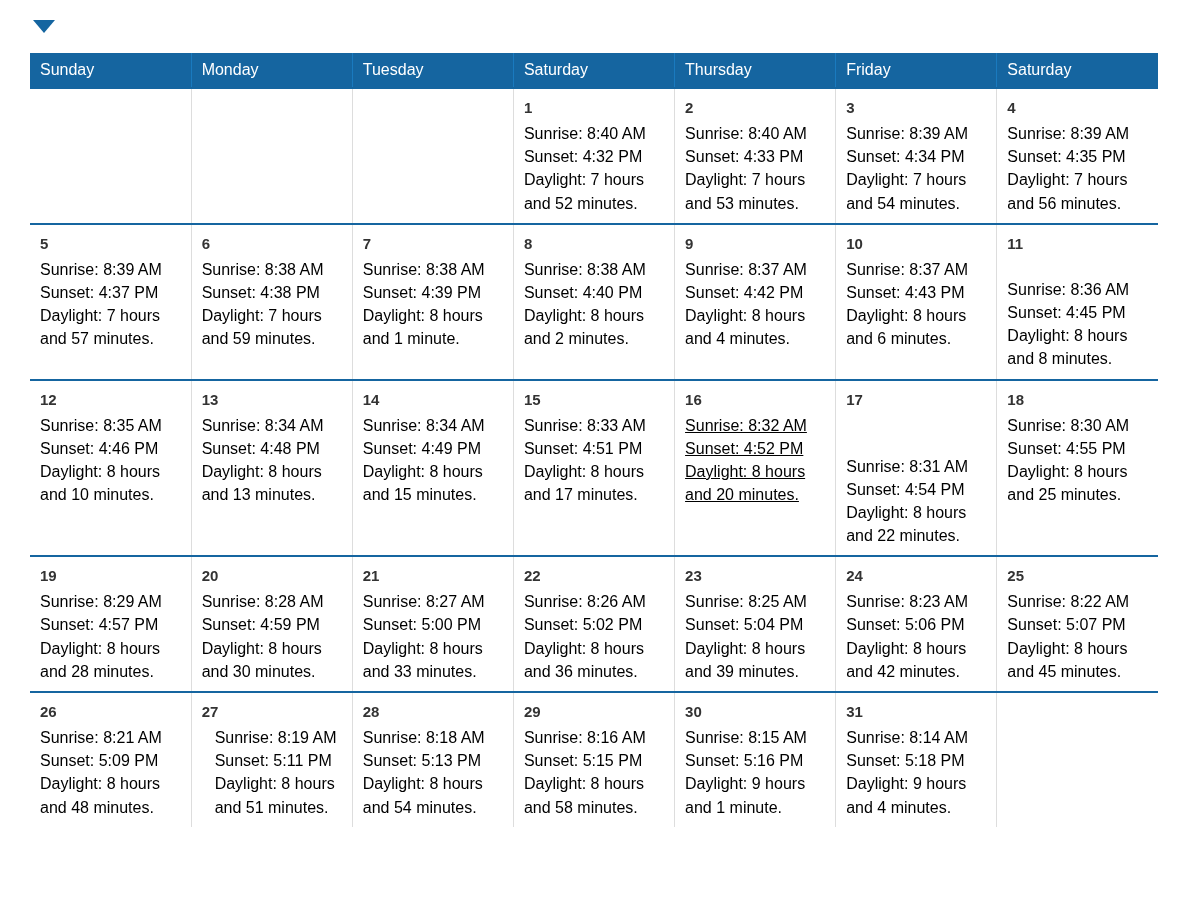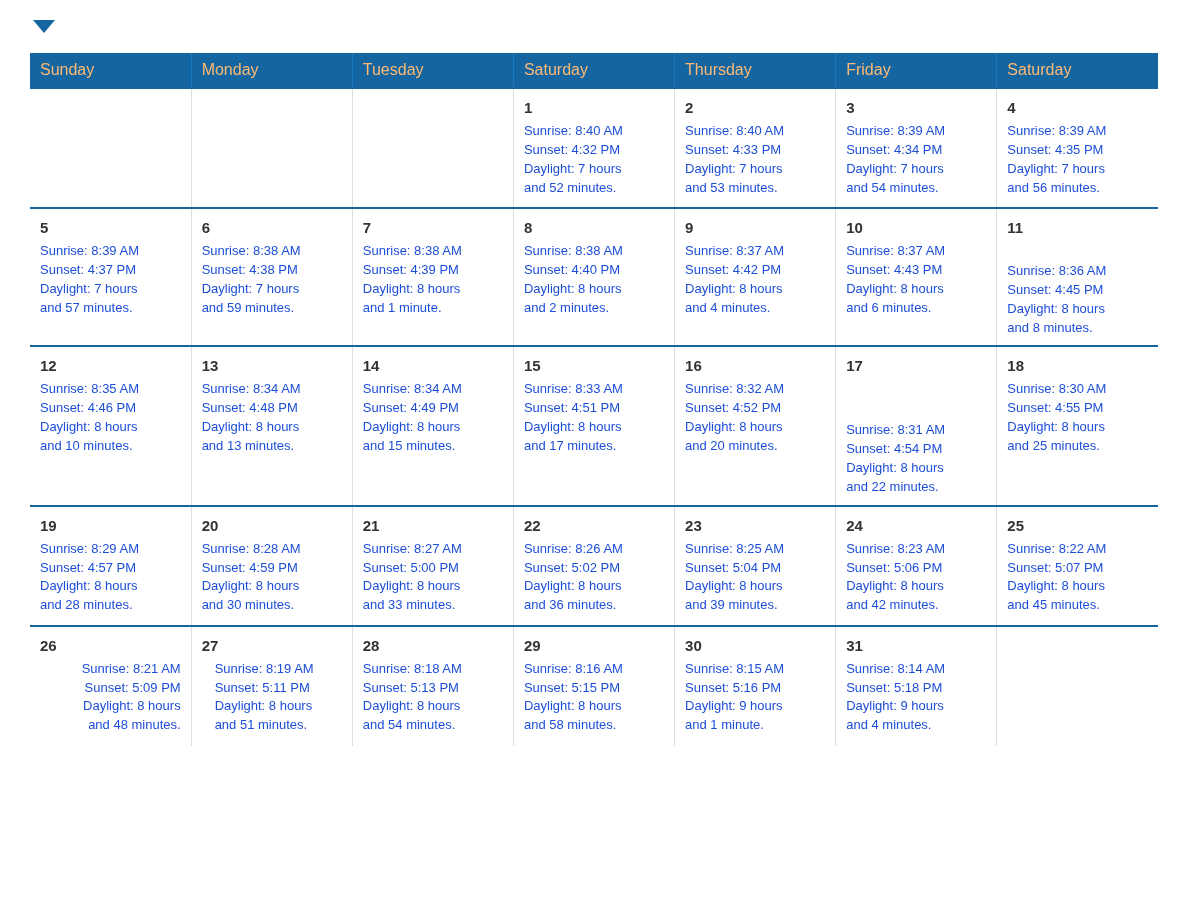--- a/index.html
+++ b/index.html
@@ -57,7 +57,7 @@
     }
     .calendar thead th {
       background-color: #1565a0;
-      color: #fdba74;
+      color: #ffffff;
       text-align: left;
       padding: 8px 10px;
       font-size: 16px;

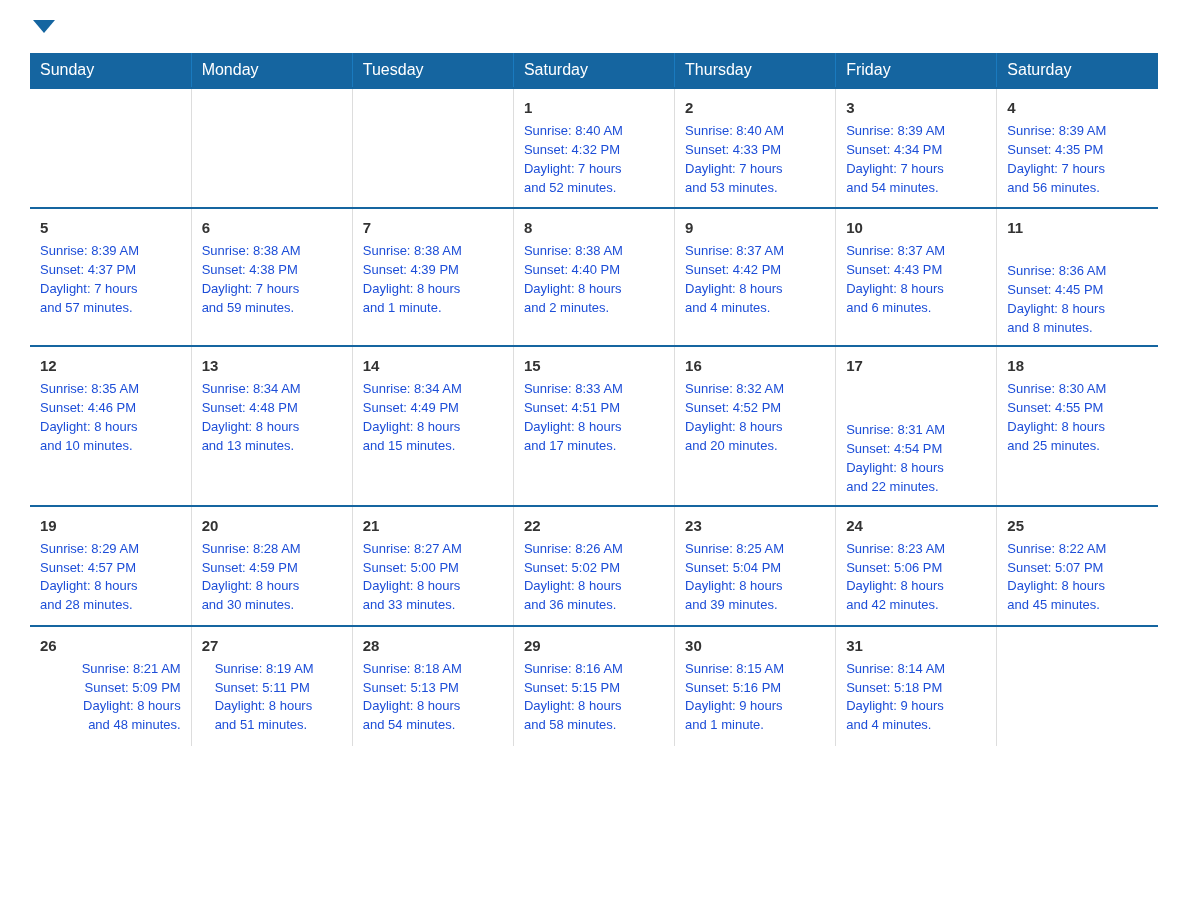--- a/index.html
+++ b/index.html
@@ -89,8 +89,8 @@
       display: block;
     }
     .day-info {
-      font-size: 13px;
-      color: #1d4ed8;
+      font-size: 16px;
+      color: #000000;
       line-height: 1.45;
     }
     .empty-cell {

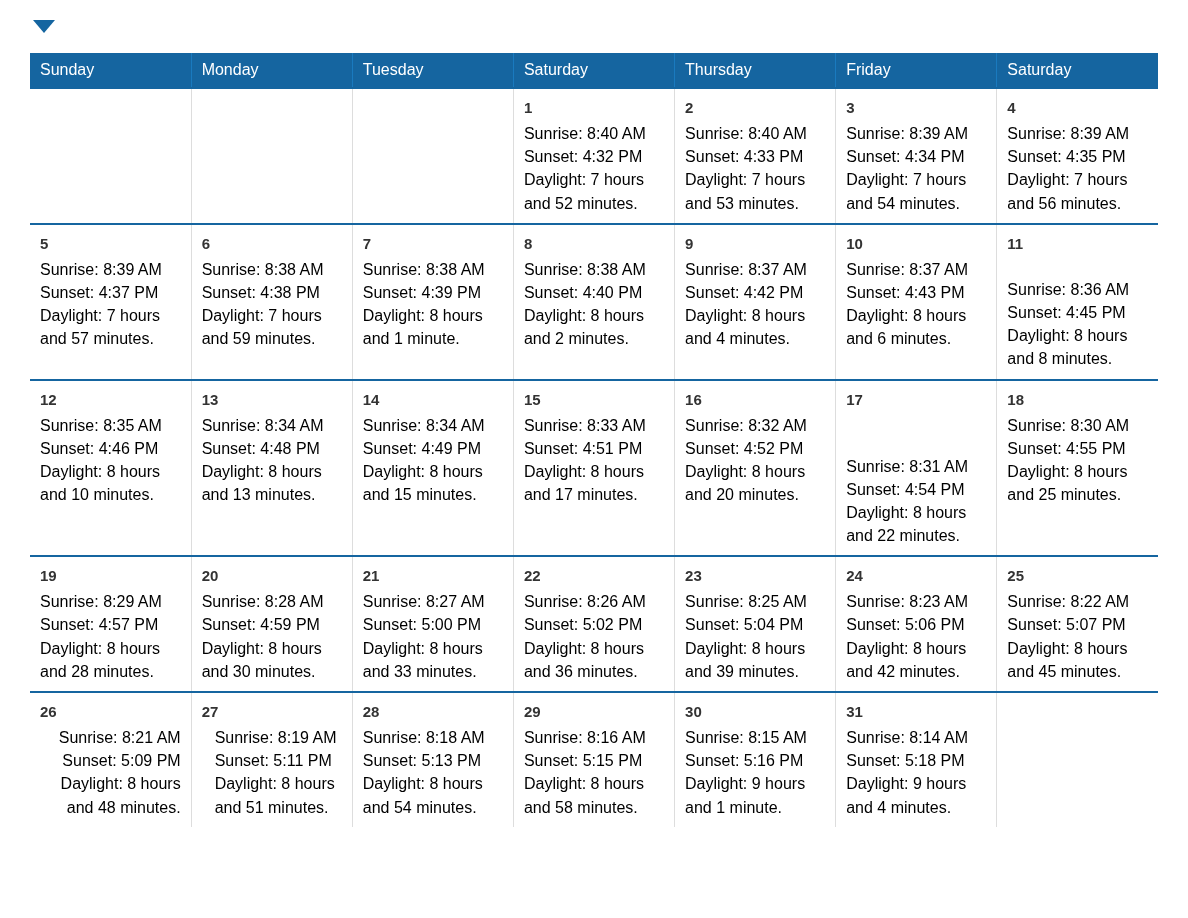--- a/index.html
+++ b/index.html
@@ -244,7 +244,7 @@
         </td>
         <td>
           <span class="day-number">16</span>
-          <div class="day-info" style="white-space: pre-line;">Sunrise: 8:32 AM
+          <div class="day-info" style="white-space: pre-line; text-decoration: underline;">Sunrise: 8:32 AM
 Sunset: 4:52 PM
 Daylight: 8 hours
 and 20 minutes.</div>

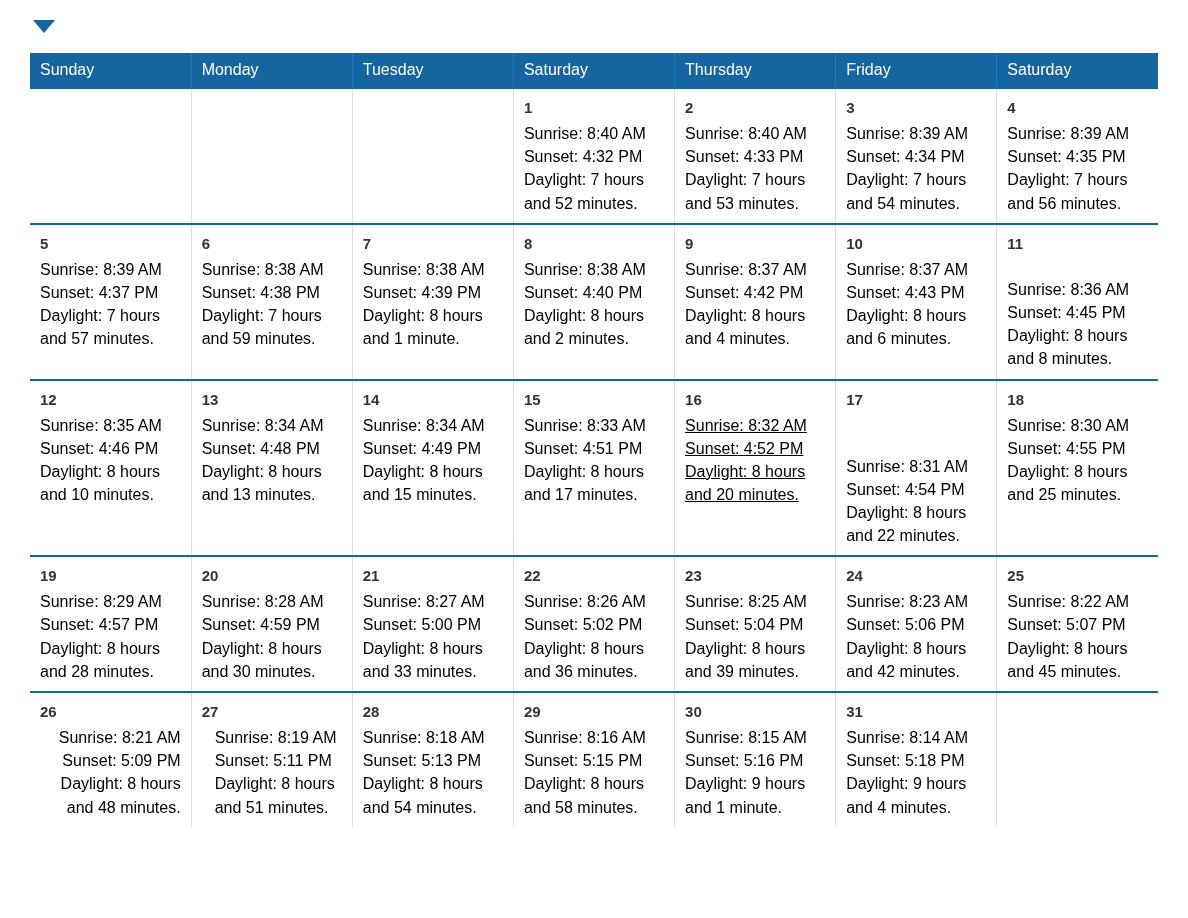--- a/index.html
+++ b/index.html
@@ -318,7 +318,7 @@
       <tr>
         <td>
           <span class="day-number">26</span>
-          <div class="day-info" style="white-space: pre-line; text-align: right;">Sunrise: 8:21 AM
+          <div class="day-info" style="white-space: pre-line;">Sunrise: 8:21 AM
 Sunset: 5:09 PM
 Daylight: 8 hours
 and 48 minutes.</div>

